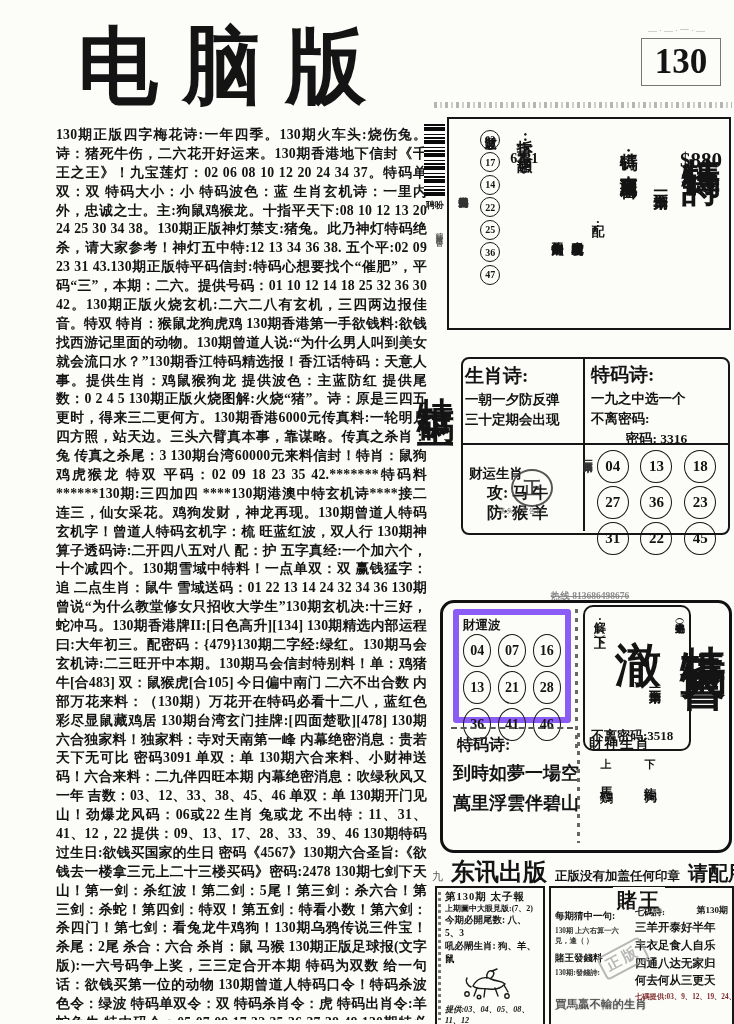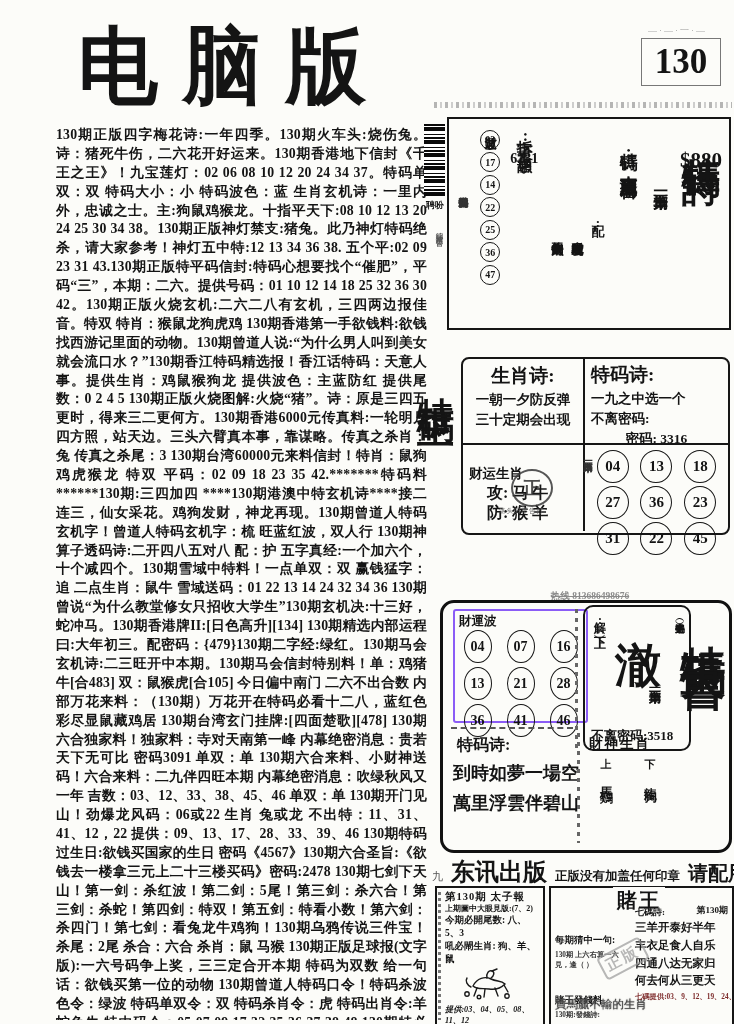--- a/index.html
+++ b/index.html
@@ -47,7 +47,7 @@
   
   #box2{left:461px;top:357px;width:269px;height:178px;border:2.5px solid #161616;border-radius:8px;box-sizing:border-box;}
   #box2 .row1{display:flex;height:84px;border-bottom:2px solid #161616;}
-  #box2 .cell-l{width:46%;border-right:2px solid #161616;padding:4px 2px;box-sizing:border-box;text-align:center;}
+  #box2 .cell-l{width:46%;border-right:2px solid #161616;padding:4px 2px;box-sizing:border-box;}
   #box2 .cell-r{flex:1;padding:3px 6px;box-sizing:border-box;}
   .b2-head{font-size:19px;font-weight:900;}
   .b2-line{font-size:13.5px;font-weight:bold;margin-top:2px;}

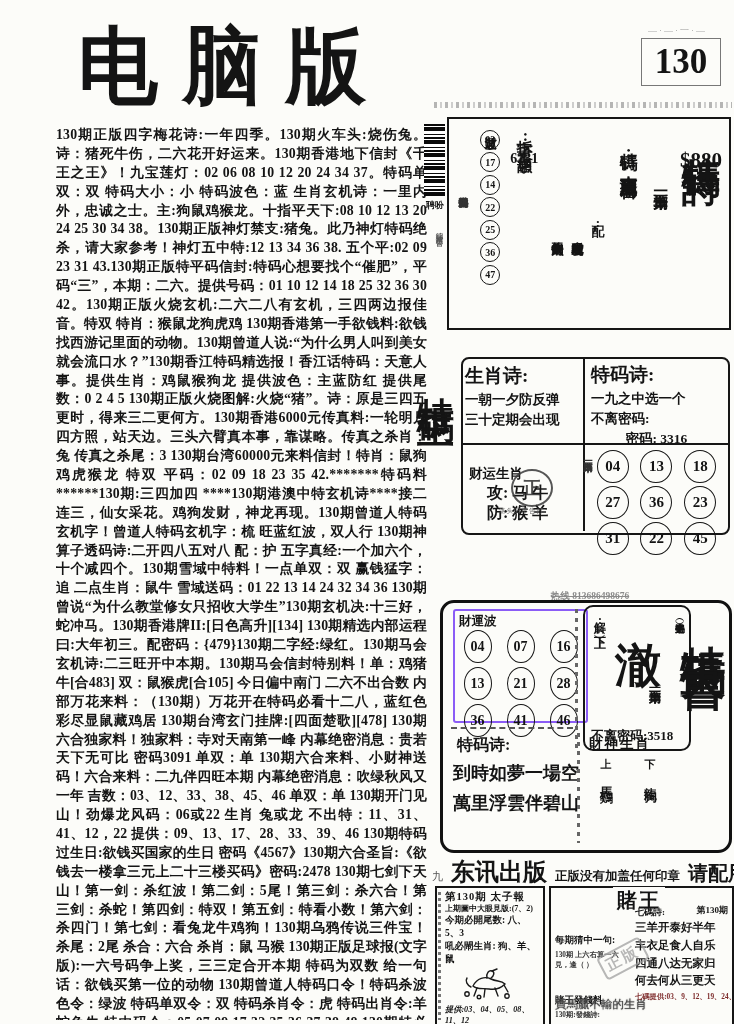--- a/index.html
+++ b/index.html
@@ -66,7 +66,7 @@
   #liuhe-sub{left:470px;top:590px;width:240px;text-align:center;font-size:9.5px;color:#8a8a8a;text-decoration:line-through;font-weight:bold;}
   
   #box3{left:440px;top:600px;width:292px;height:253px;border:3px solid #111;border-radius:14px;box-sizing:border-box;}
-  #b3-cyb{position:absolute;left:10px;top:6px;width:135px;height:114px;border:2px solid #8b5cf6;border-radius:3px;box-sizing:border-box;padding:2px 4px;}
+  #b3-cyb{position:absolute;left:10px;top:6px;width:118px;height:114px;border:6px solid #8b5cf6;border-radius:3px;box-sizing:border-box;padding:2px 4px;}
   #b3-cyb-label{font-size:12.5px;font-weight:900;}
   .c-el{width:26px;height:31px;font-size:14px;border-radius:50%;}
   .vdots{width:3px;background:repeating-linear-gradient(180deg,#666 0 4px,transparent 4px 9px);}

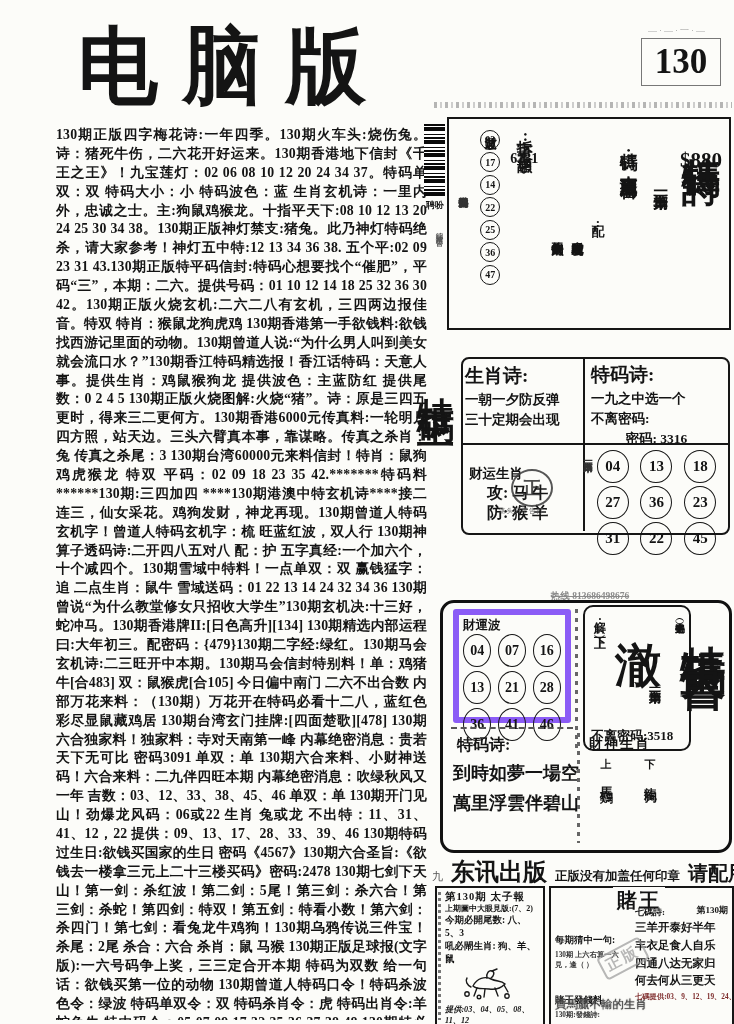--- a/index.html
+++ b/index.html
@@ -107,7 +107,7 @@
   #boxB-title{position:absolute;left:62px;top:-1px;font-size:20px;font-weight:900;letter-spacing:2px;
               background:#fcfcf9;padding:0 4px;}
   #bB-left{position:absolute;left:4px;top:22px;width:78px;}
-  .bB-lt{font-size:9.5px;font-weight:900;margin-top:24px;}
+  .bB-lt{font-size:9.5px;font-weight:900;}
   .bB-ln{font-size:7.3px;font-weight:bold;color:#333;margin:3px 0 6px 0;}
   #bB-fuzzy{position:absolute;left:4px;bottom:22px;font-size:11.5px;font-weight:400;color:#4a4a4a;
             text-shadow:0 0 1.2px #4a4a4a;white-space:nowrap;margin-top:29px;}

